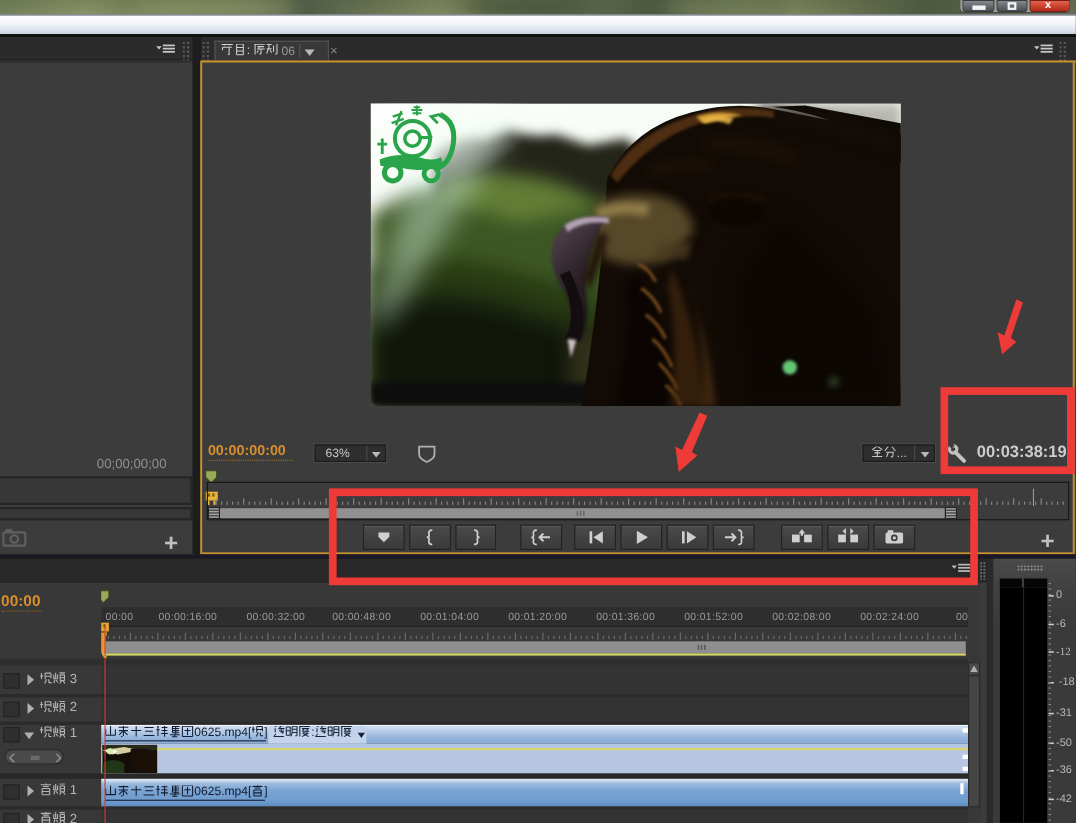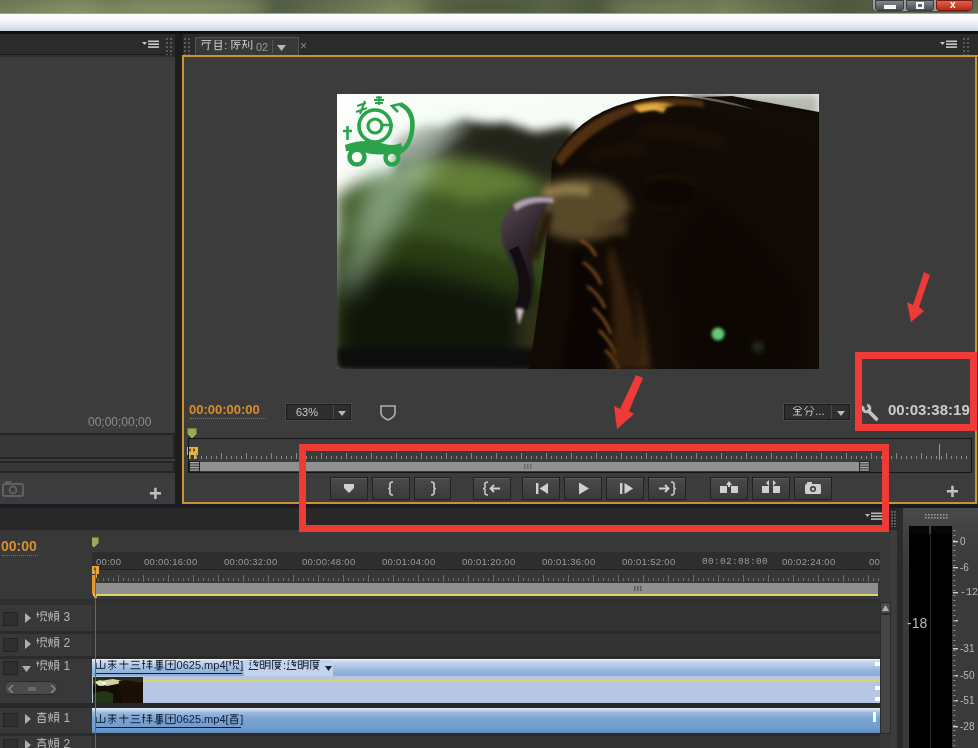--- a/index.html
+++ b/index.html
@@ -105,7 +105,7 @@
       <line x1="50.8" y1="-0.2" x2="50.8" y2="9.0" stroke="#d2d2d2" stroke-width="0.94"></line>
       <line x1="49.2" y1="9.0" x2="50.8" y2="9.0" stroke="#d2d2d2" stroke-width="0.94"></line>
     </svg>
-<div class="a" style="left:256px;top:41px;font-size:11px;color:#9a9a9a;font-family:Liberation Sans">02</div>
+<div class="a" style="left:256px;top:41px;font-size:11px;color:#9a9a9a;font-family:Liberation Sans">06</div>
 <div class="a" style="left:272px;top:40px;width:1px;height:13px;background:#555"></div>
 <svg class="a" style="left:276px;top:44px;" width="12" height="8" viewBox="0 0 12 8">
       <path d="M1 1 L10 1 L5.5 7 Z" fill="#b8b8b8"></path>

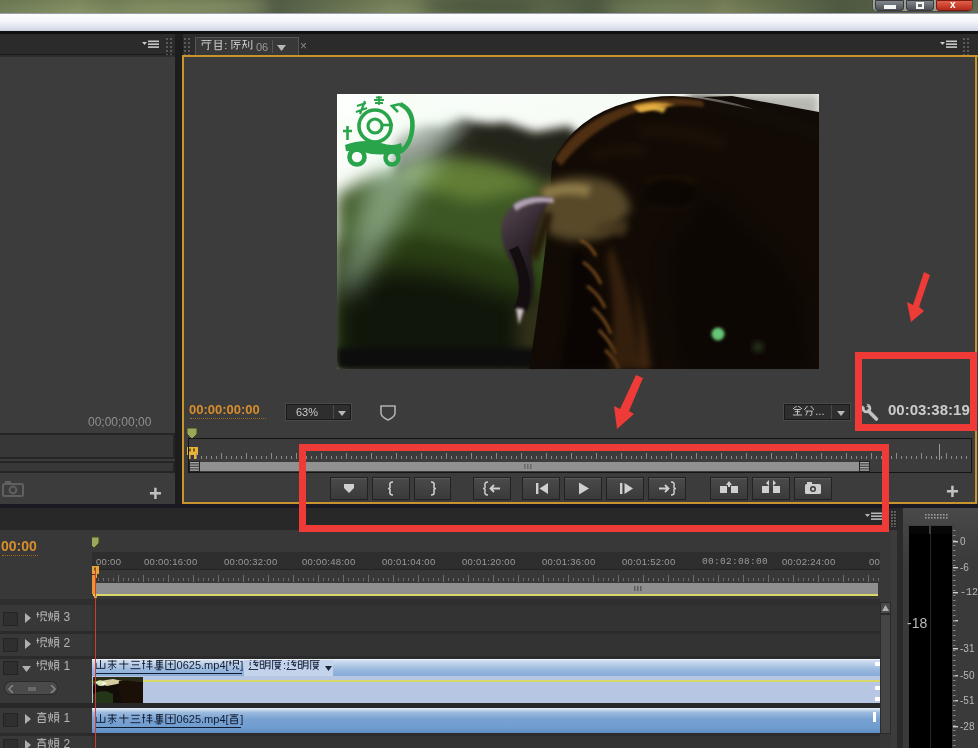--- a/index.html
+++ b/index.html
@@ -562,7 +562,7 @@
 <div class="a" style="left:462px;top:556px;font-size:9.5px;color:#9a9a9a;font-family:Liberation Sans;letter-spacing:.3px">00:01:20:00</div>
 <div class="a" style="left:542px;top:556px;font-size:9.5px;color:#9a9a9a;font-family:Liberation Sans;letter-spacing:.3px">00:01:36:00</div>
 <div class="a" style="left:622px;top:556px;font-size:9.5px;color:#9a9a9a;font-family:Liberation Sans;letter-spacing:.3px">00:01:52:00</div>
-<div class="a" style="left:702px;top:556px;font-size:9.5px;color:#9a9a9a;font-family:Liberation Mono, monospace;letter-spacing:.3px">00:02:08:00</div>
+<div class="a" style="left:702px;top:556px;font-size:9.5px;color:#9a9a9a;font-family:Liberation Sans, sans-serif;letter-spacing:.3px">00:02:08:00</div>
 <div class="a" style="left:782px;top:556px;font-size:9.5px;color:#9a9a9a;font-family:Liberation Sans;letter-spacing:.3px">00:02:24:00</div>
 <div class="a" style="left:869px;top:556px;font-size:9.5px;color:#9a9a9a;font-family:Liberation Sans;letter-spacing:.3px">00:0</div>
 <svg class="a" style="left:88px;top:536px;" width="12" height="13" viewBox="0 0 12 13">

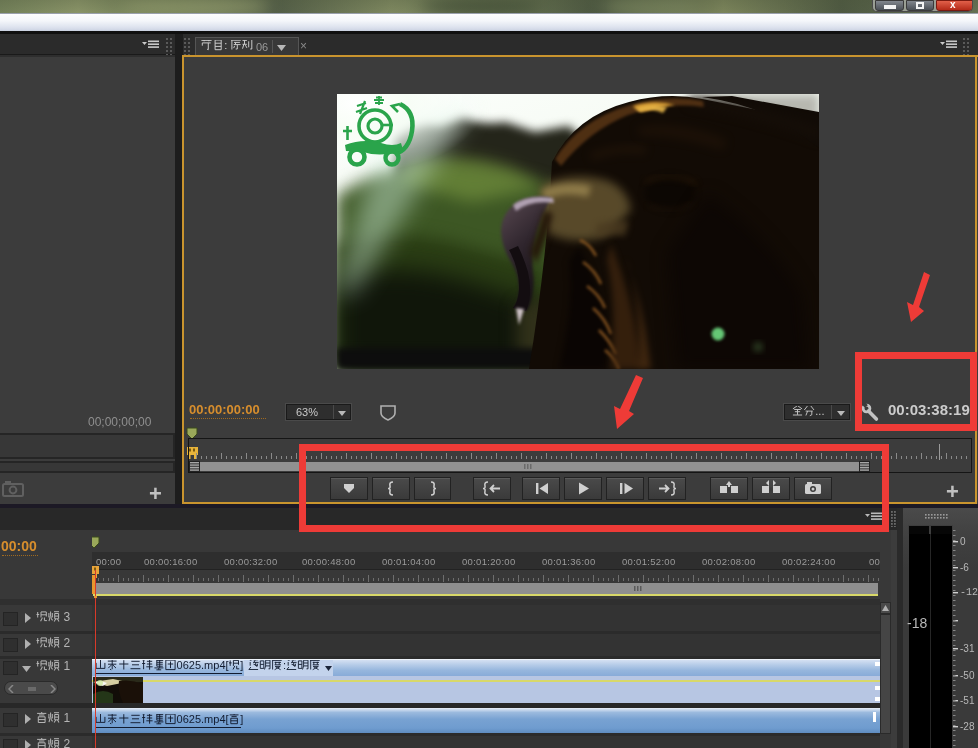--- a/index.html
+++ b/index.html
@@ -1205,7 +1205,7 @@
     </svg>
 <div class="a" style="left:960px;top:536px;width:17px;text-align:left;font-size:10px;color:#b8b8b8;font-family:Liberation Sans">0</div>
 <div class="a" style="left:960px;top:562px;width:17px;text-align:left;font-size:10px;color:#b8b8b8;font-family:Liberation Sans">-6</div>
-<div class="a" style="left:960px;top:587px;width:17px;text-align:left;font-size:10px;color:#b8b8b8;font-family:Liberation Mono, monospace">-12</div>
+<div class="a" style="left:960px;top:587px;width:17px;text-align:left;font-size:10px;color:#b8b8b8;font-family:Liberation Serif, serif">-12</div>
 <div class="a" style="left:907px;top:615px;width:17px;text-align:left;font-size:14px;color:#b8b8b8;font-family:Liberation Sans">-18</div>
 <div class="a" style="left:960px;top:643px;width:17px;text-align:left;font-size:10px;color:#b8b8b8;font-family:Liberation Sans">-31</div>
 <div class="a" style="left:960px;top:670px;width:17px;text-align:left;font-size:10px;color:#b8b8b8;font-family:Liberation Sans">-50</div>

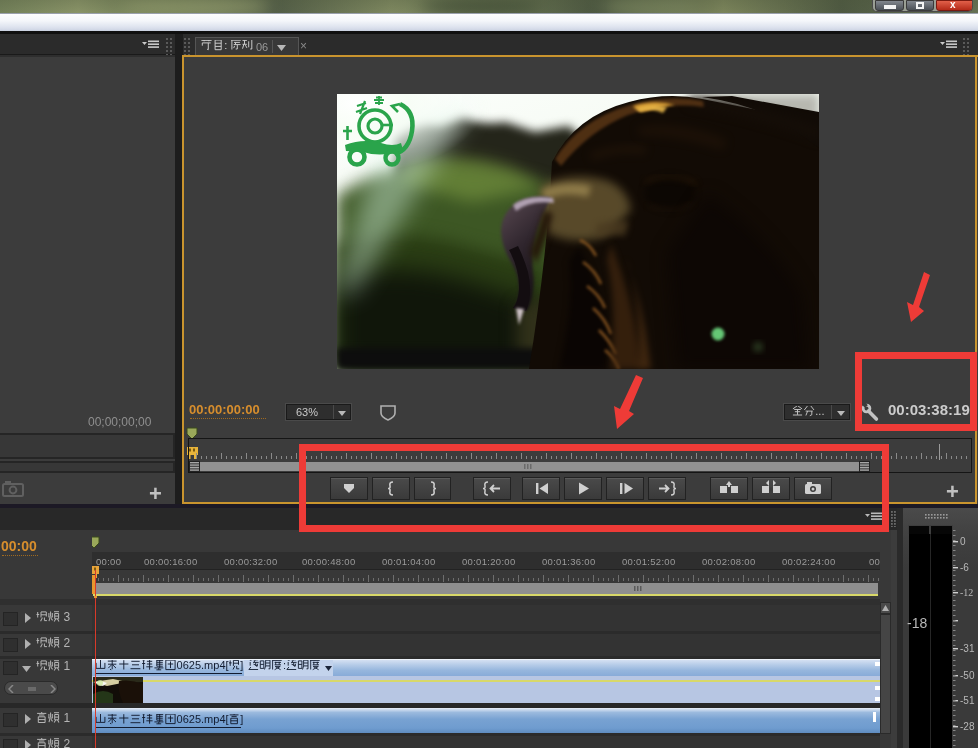--- a/index.html
+++ b/index.html
@@ -1206,7 +1206,7 @@
 <div class="a" style="left:960px;top:536px;width:17px;text-align:left;font-size:10px;color:#b8b8b8;font-family:Liberation Sans">0</div>
 <div class="a" style="left:960px;top:562px;width:17px;text-align:left;font-size:10px;color:#b8b8b8;font-family:Liberation Sans">-6</div>
 <div class="a" style="left:960px;top:587px;width:17px;text-align:left;font-size:10px;color:#b8b8b8;font-family:Liberation Serif, serif">-12</div>
-<div class="a" style="left:907px;top:615px;width:17px;text-align:left;font-size:14px;color:#b8b8b8;font-family:Liberation Sans">-18</div>
+<div class="a" style="left:960px;top:615px;width:17px;text-align:right;font-size:10px;color:#b8b8b8;font-family:Liberation Sans">-18</div>
 <div class="a" style="left:960px;top:643px;width:17px;text-align:left;font-size:10px;color:#b8b8b8;font-family:Liberation Sans">-31</div>
 <div class="a" style="left:960px;top:670px;width:17px;text-align:left;font-size:10px;color:#b8b8b8;font-family:Liberation Sans">-50</div>
 <div class="a" style="left:960px;top:695px;width:17px;text-align:left;font-size:10px;color:#b8b8b8;font-family:Liberation Sans">-51</div>

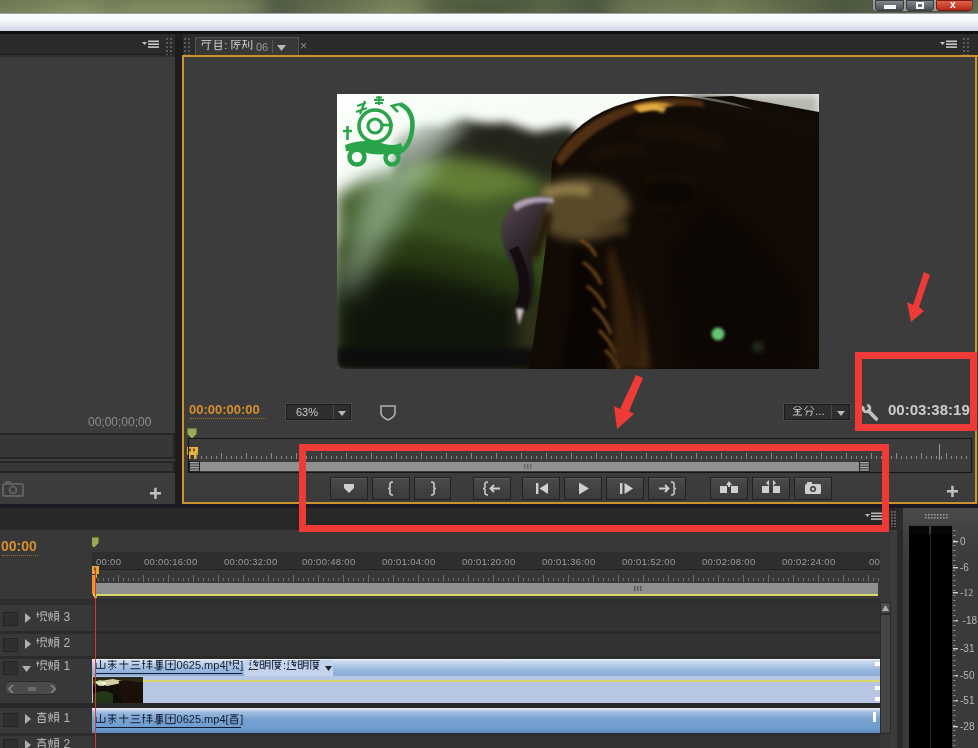--- a/index.html
+++ b/index.html
@@ -1209,7 +1209,7 @@
 <div class="a" style="left:960px;top:615px;width:17px;text-align:right;font-size:10px;color:#b8b8b8;font-family:Liberation Sans">-18</div>
 <div class="a" style="left:960px;top:643px;width:17px;text-align:left;font-size:10px;color:#b8b8b8;font-family:Liberation Sans">-31</div>
 <div class="a" style="left:960px;top:670px;width:17px;text-align:left;font-size:10px;color:#b8b8b8;font-family:Liberation Sans">-50</div>
-<div class="a" style="left:960px;top:695px;width:17px;text-align:left;font-size:10px;color:#b8b8b8;font-family:Liberation Sans">-51</div>
+<div class="a" style="left:960px;top:695px;width:17px;text-align:left;font-size:10px;color:#b8b8b8;font-family:Liberation Sans">-36</div>
 <div class="a" style="left:960px;top:721px;width:17px;text-align:left;font-size:10px;color:#b8b8b8;font-family:Liberation Sans">-28</div>
 <div class="a" style="left:299px;top:444px;width:590px;height:88px;border:7px solid #ee3b37"></div>
 <div class="a" style="left:855px;top:352px;width:122px;height:79px;border:7px solid #ee3b37"></div>

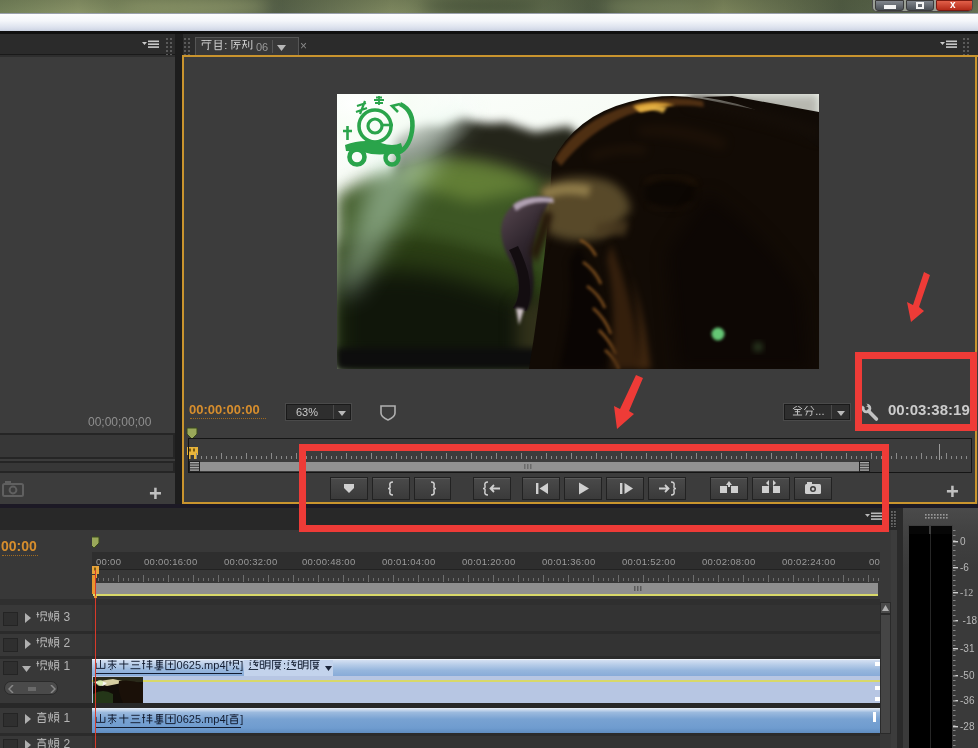--- a/index.html
+++ b/index.html
@@ -1210,7 +1210,7 @@
 <div class="a" style="left:960px;top:643px;width:17px;text-align:left;font-size:10px;color:#b8b8b8;font-family:Liberation Sans">-31</div>
 <div class="a" style="left:960px;top:670px;width:17px;text-align:left;font-size:10px;color:#b8b8b8;font-family:Liberation Sans">-50</div>
 <div class="a" style="left:960px;top:695px;width:17px;text-align:left;font-size:10px;color:#b8b8b8;font-family:Liberation Sans">-36</div>
-<div class="a" style="left:960px;top:721px;width:17px;text-align:left;font-size:10px;color:#b8b8b8;font-family:Liberation Sans">-28</div>
+<div class="a" style="left:960px;top:721px;width:17px;text-align:left;font-size:10px;color:#b8b8b8;font-family:Liberation Sans">-42</div>
 <div class="a" style="left:299px;top:444px;width:590px;height:88px;border:7px solid #ee3b37"></div>
 <div class="a" style="left:855px;top:352px;width:122px;height:79px;border:7px solid #ee3b37"></div>
 <svg class="a" style="left:595px;top:368px" width="55 " height="70" viewBox="0 0 55 70">

